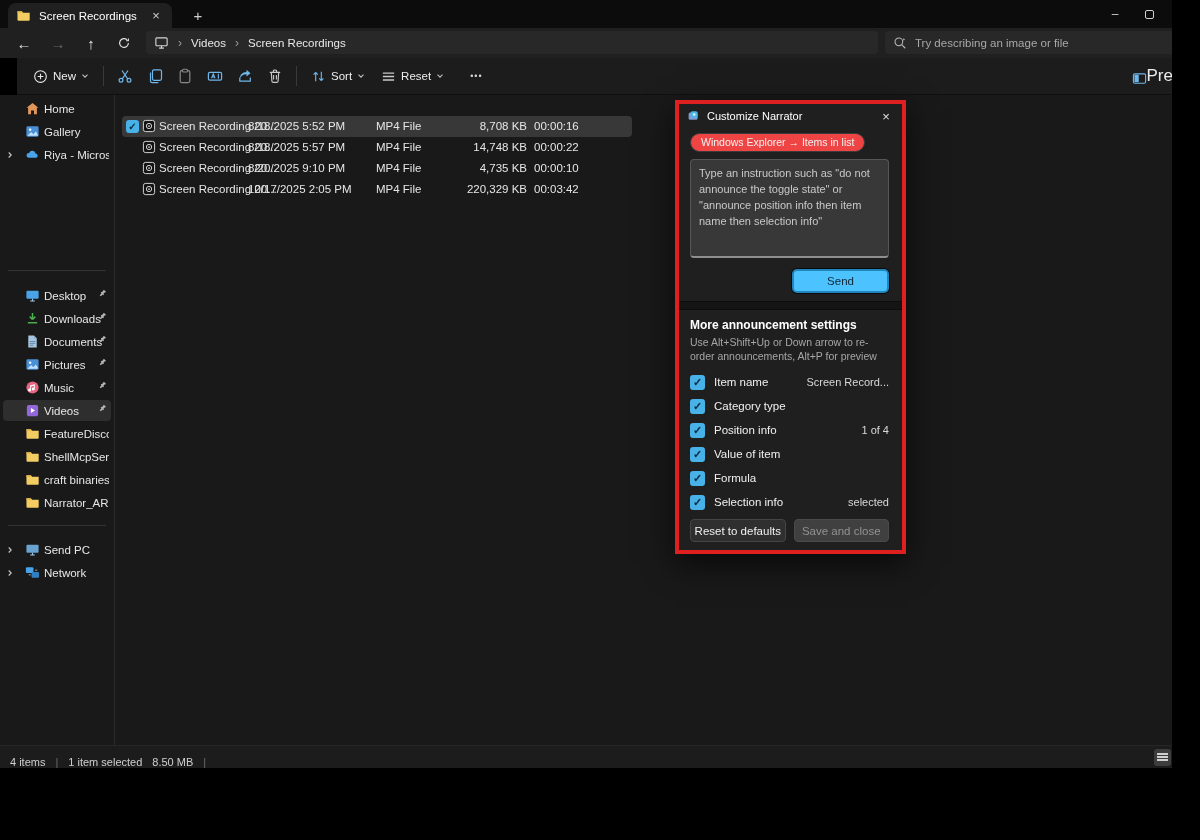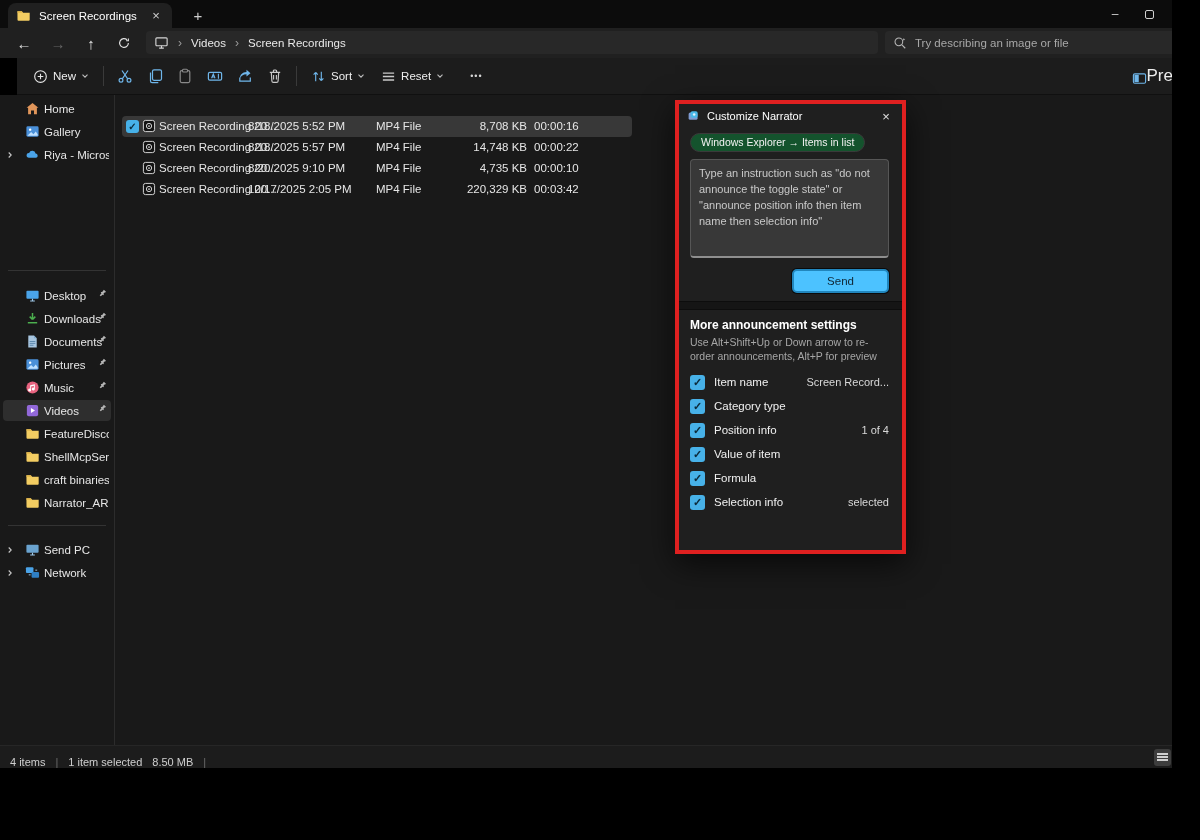--- a/index.html
+++ b/index.html
@@ -100,7 +100,7 @@
   .dtitle-label { font-size:11px; color:#fff; margin-left:7px; flex:1; }
   .dclose { color:#e0e0e0; font-size:13px; width:16px; text-align:center; }
   .dtop { padding:4px 13px 0 11px; }
-  .chip { display:inline-block; background:#14532d; border:1px solid #3a3a3a; border-radius:10px;
+  .chip { display:inline-block; background:#ef4444; border:1px solid #3a3a3a; border-radius:10px;
           padding:2px 10px 3px; font-size:10.5px; color:#f2f2f2; white-space:nowrap; }
   .dtextarea { margin-top:7px; width:199px; height:99px; background:#383838; border:1px solid #565656;
                border-bottom:2px solid #8f8f8f; border-radius:4px; padding:6px 8px; font-size:11px;

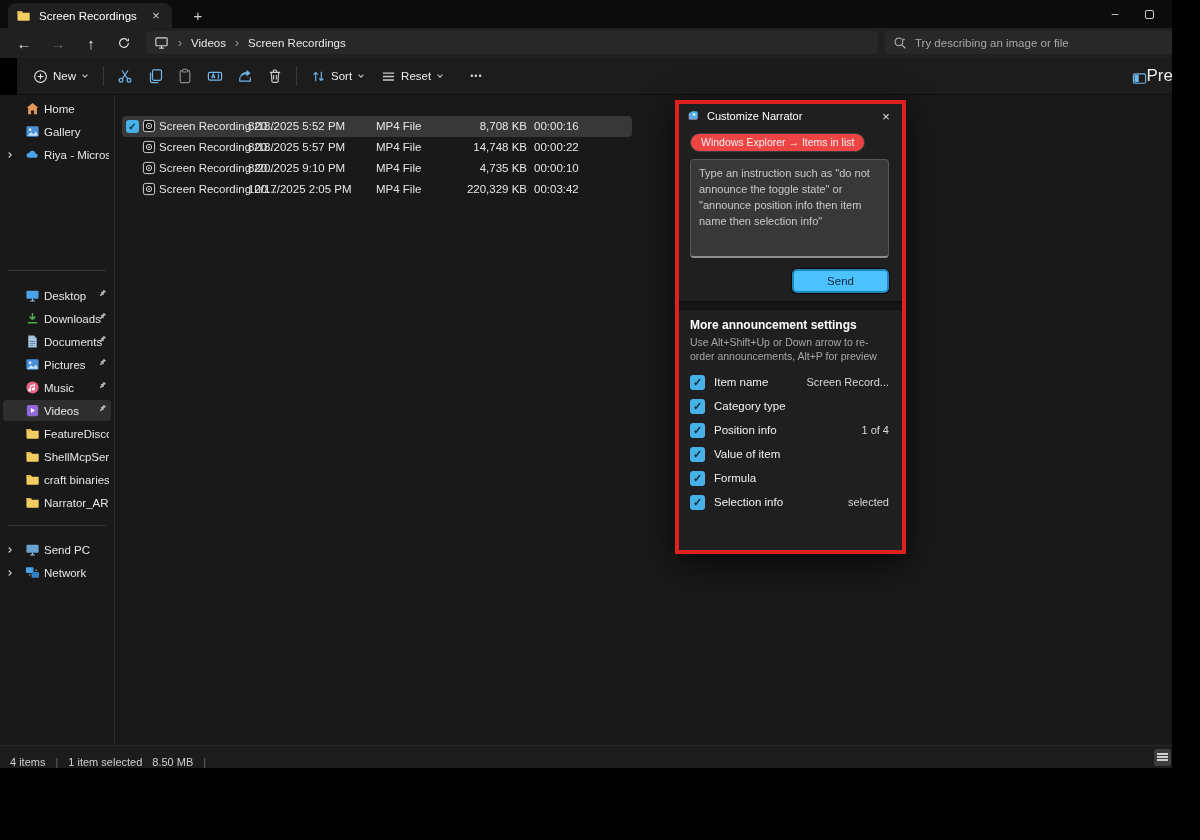--- a/index.html
+++ b/index.html
@@ -597,6 +597,10 @@
           <span class="opt-value">selected</span>
         </div>
       </div>
+      <div class="dbuttons">
+        <button class="dbtn btn-reset">Reset to defaults</button>
+        <button class="dbtn btn-save">Save and close</button>
+      </div>
     </div>
   </div>
 

